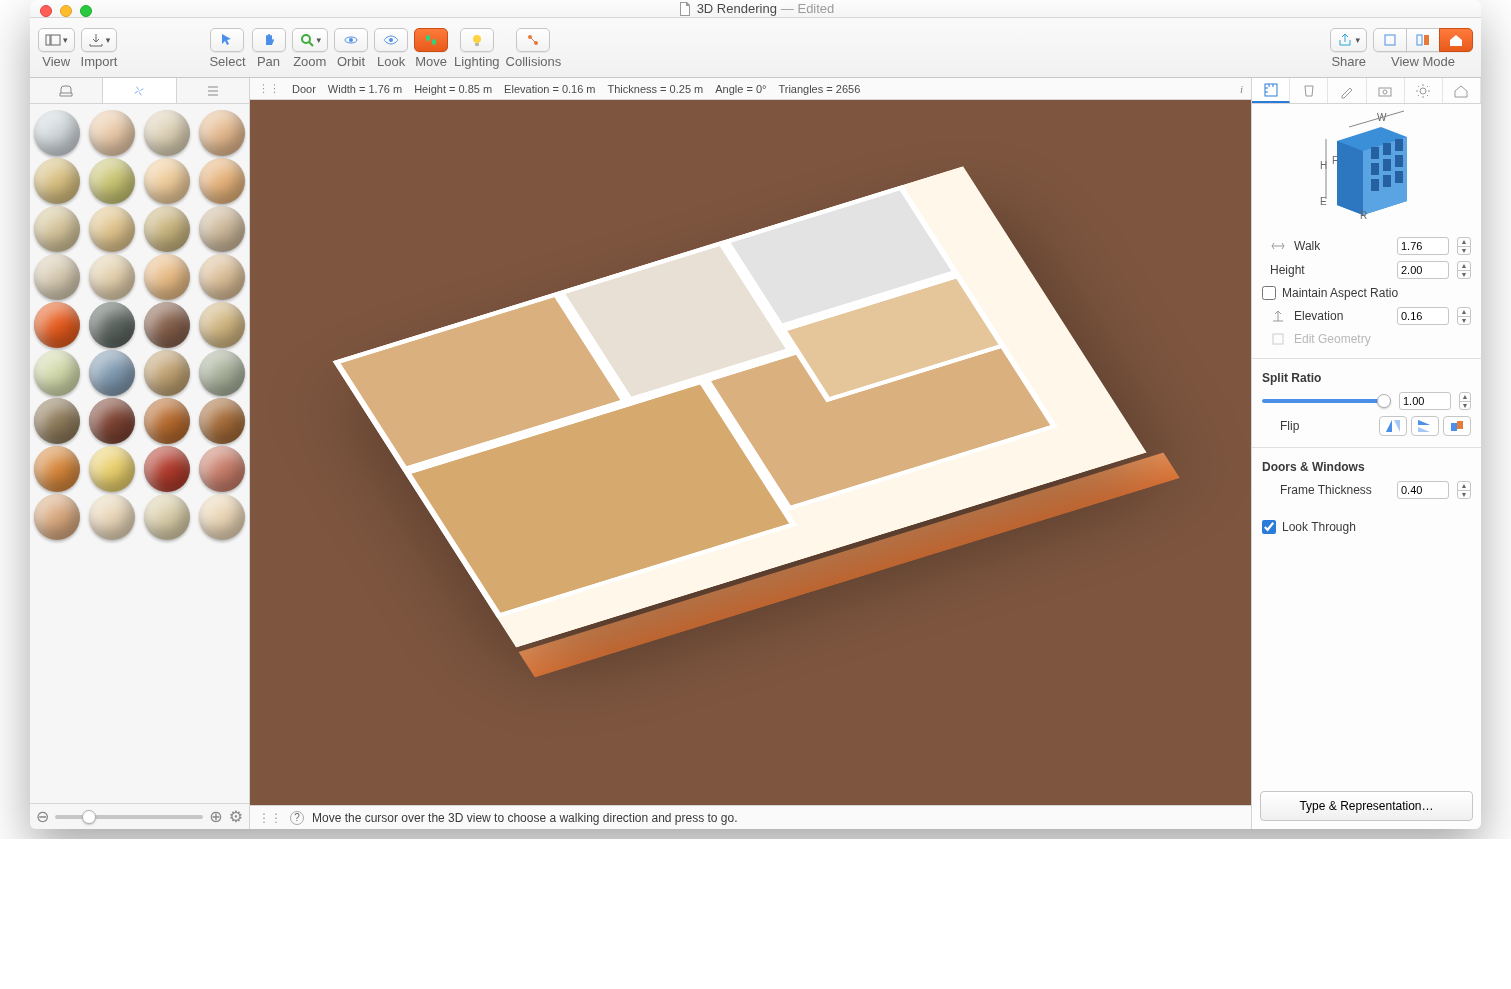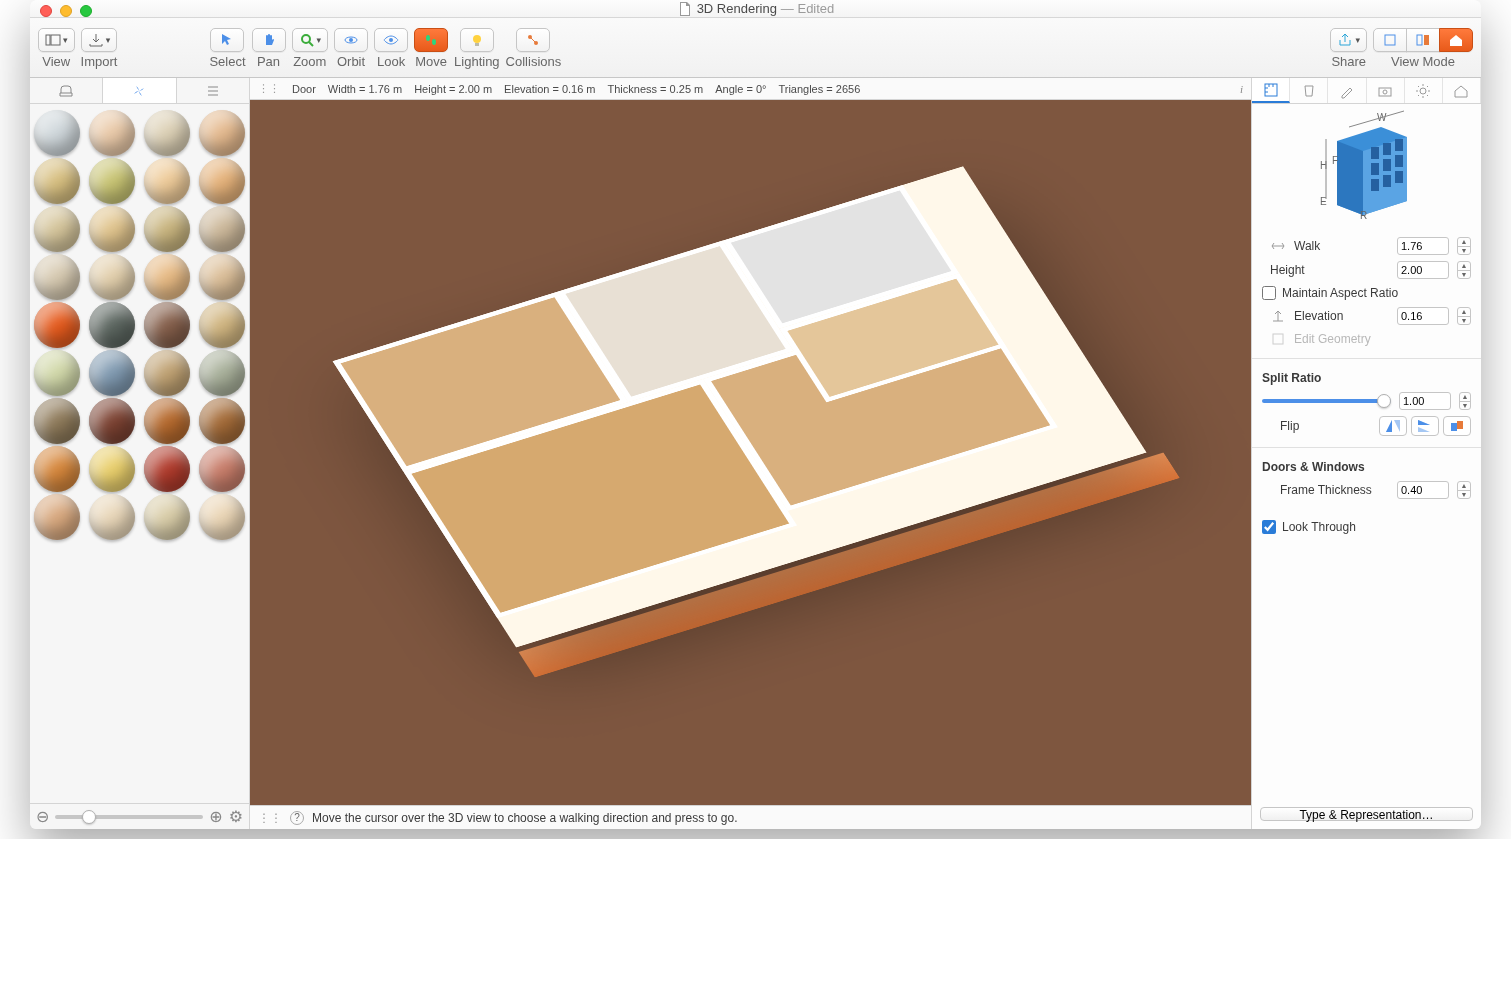--- a/index.html
+++ b/index.html
@@ -314,7 +314,7 @@
         <span style="cursor:grab;color:#999">⋮⋮</span>
         <span>Door</span>
         <span>Width = 1.76 m</span>
-        <span>Height = 2.00 m</span>
+        <span>Height = 0.85 m</span>
         <span>Elevation = 0.16 m</span>
         <span>Thickness = 0.25 m</span>
         <span>Angle = 0°</span>

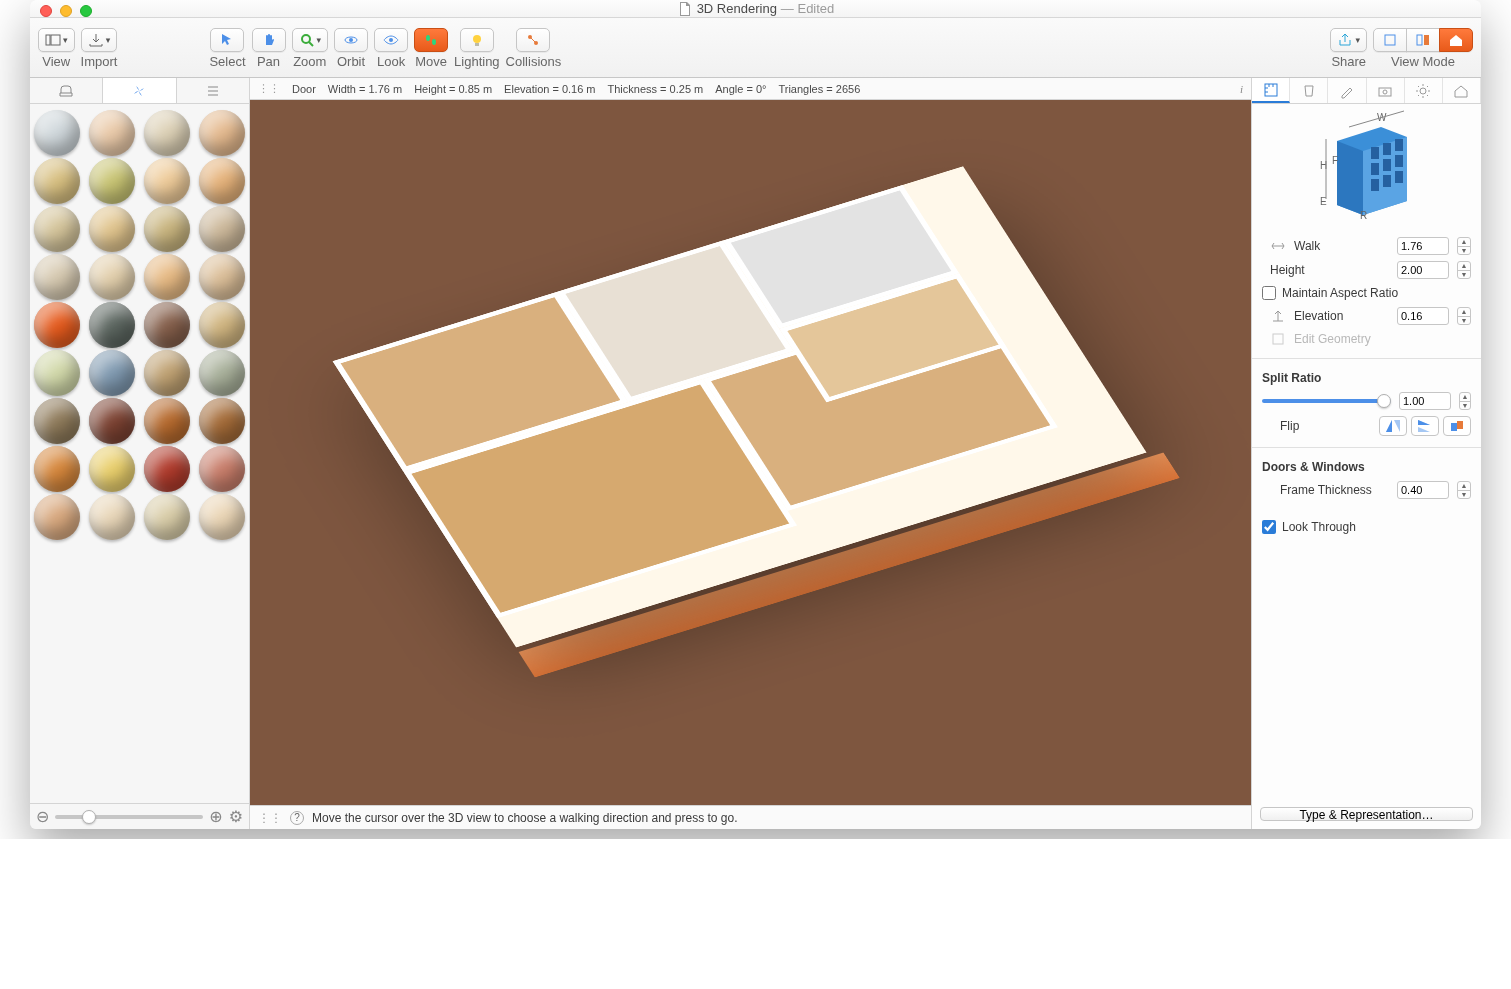--- a/index.html
+++ b/index.html
@@ -71,7 +71,7 @@
 input[type=range]{-webkit-appearance:none;height:4px;background:#c6c6c6;border-radius:2px;}
 input[type=range]::-webkit-slider-thumb{-webkit-appearance:none;width:14px;height:14px;background:#fff;border:1px solid #b0b0b0;border-radius:50%;box-shadow:0 1px 2px rgba(0,0,0,0.2);}
 input[type=range].blue{background:linear-gradient(90deg,#4c8fe8 100%,#c6c6c6 0%);}
-.bigbtn{margin:auto 8px 8px;height:14px;border:1px solid #c6c6c6;border-radius:4px;background:linear-gradient(#fff,#f0f0f0);font-size:12px;cursor:pointer;}
+.bigbtn{margin:auto 8px 8px;height:30px;border:1px solid #c6c6c6;border-radius:4px;background:linear-gradient(#fff,#f0f0f0);font-size:12px;cursor:pointer;}
 .flipbtns{display:flex;gap:4px;margin-left:auto;}
 .flipbtn{width:28px;height:20px;border:1px solid #c6c6c6;border-radius:4px;background:#fff;display:flex;align-items:center;justify-content:center;cursor:pointer;}
 .icon16{width:16px;height:16px;}

